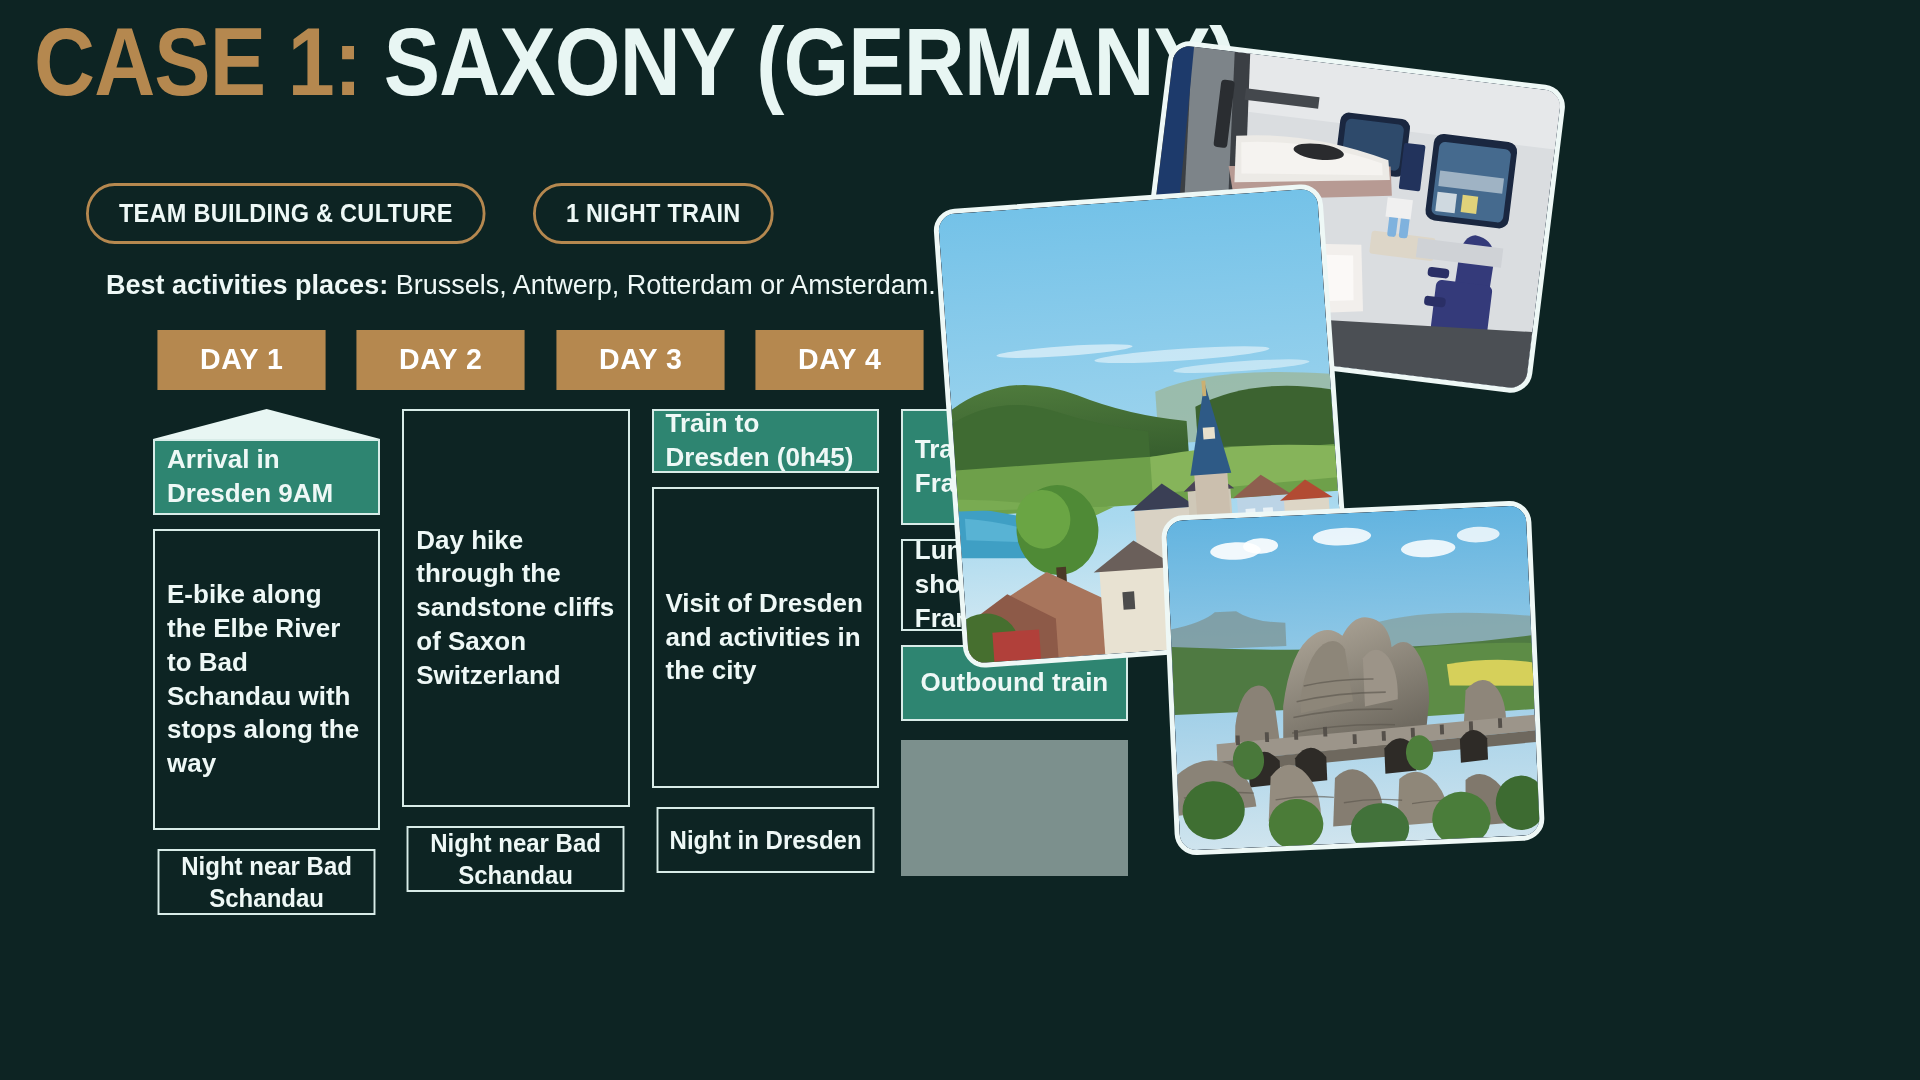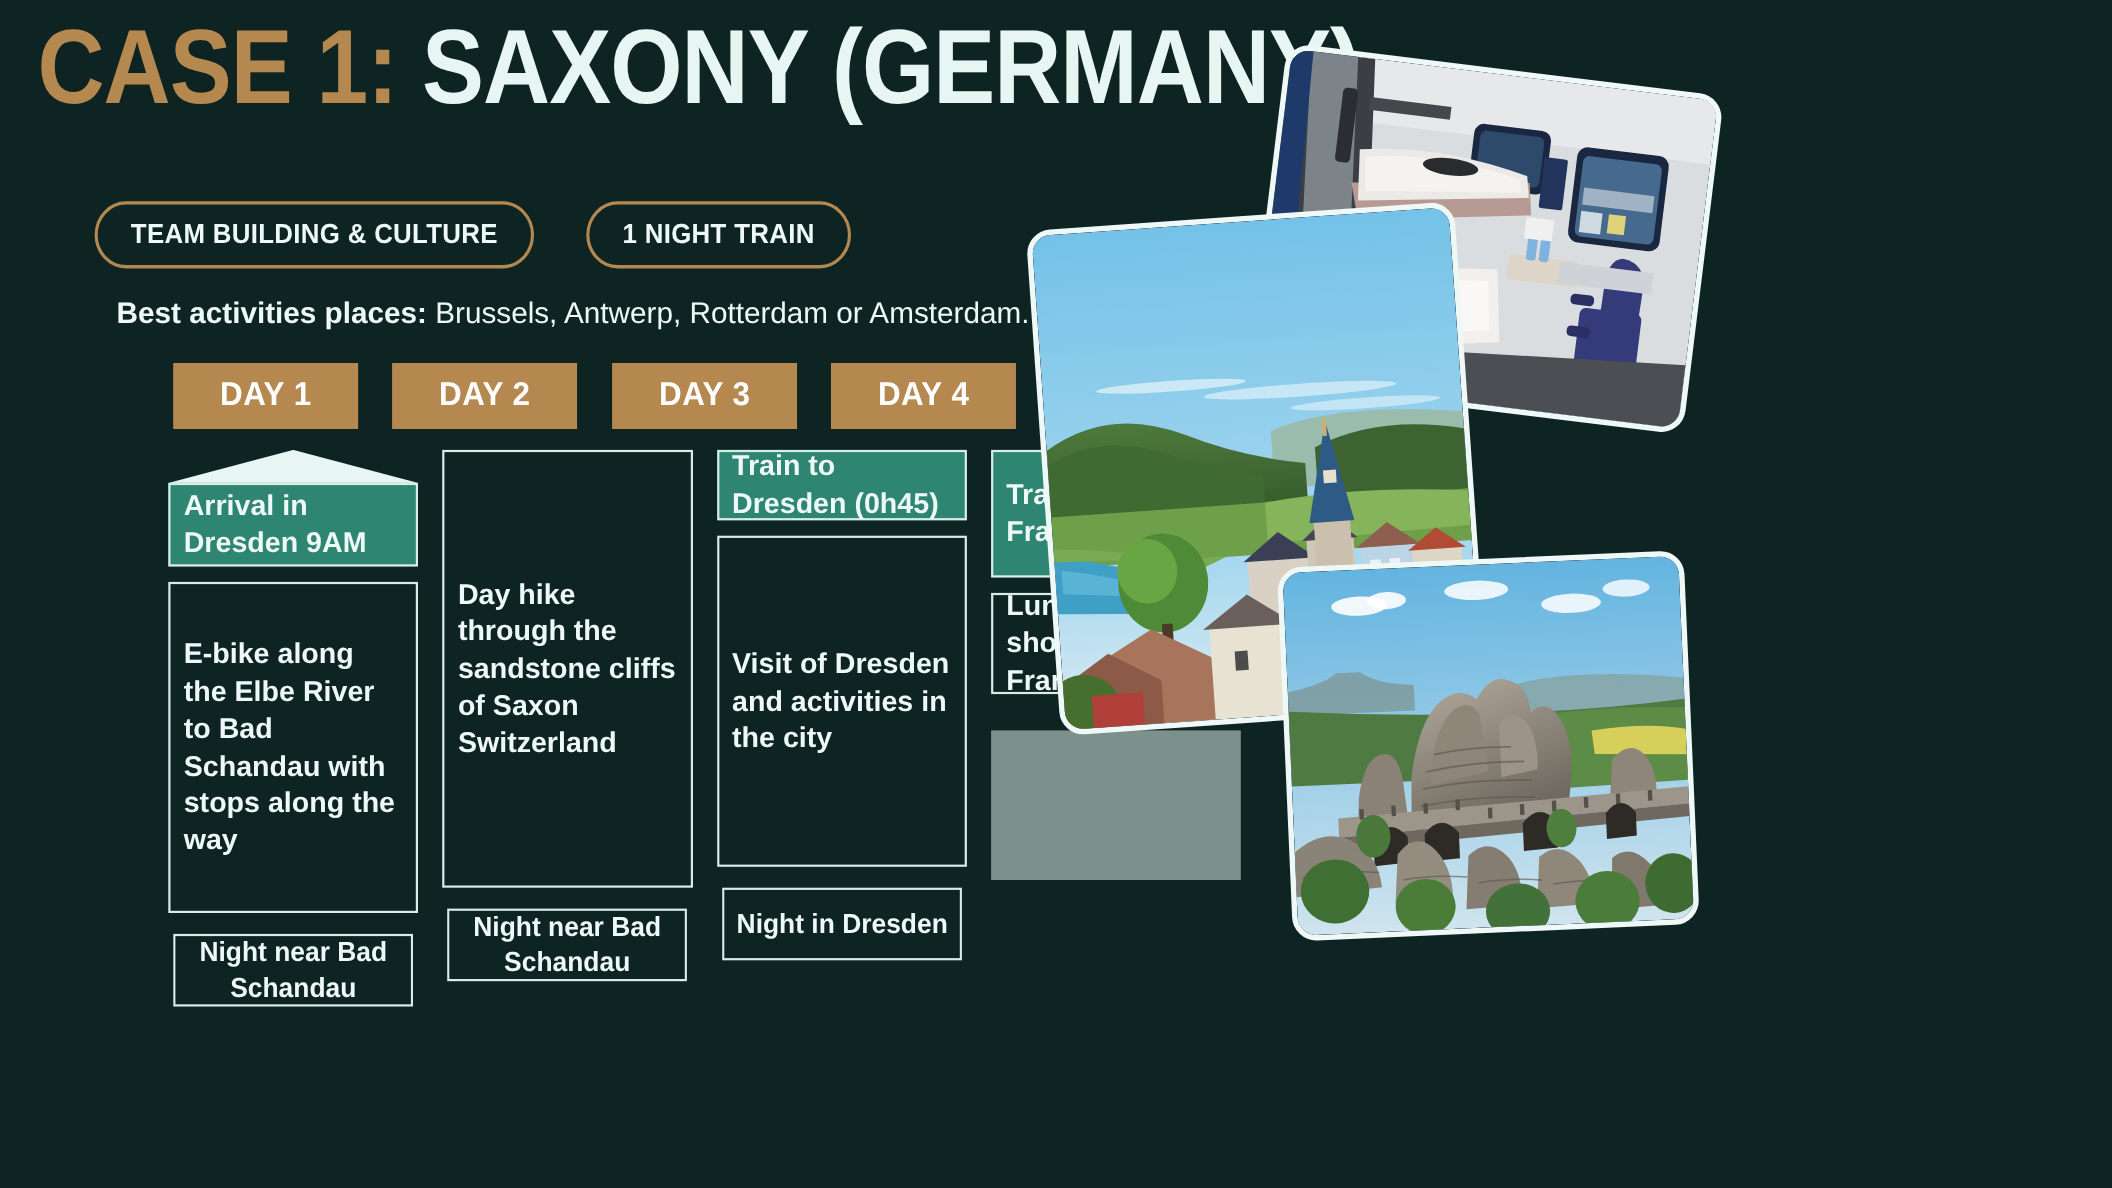--- a/index.html
+++ b/index.html
@@ -229,6 +229,7 @@
       <div style="height:14px;"></div>
       <div class="card dark" style="height:92px;">Lunch and short visit of Frankfurt</div>
       <div style="height:14px;"></div>
+      <div class="card teal" style="height:76px;">Outbound train</div>
       <div style="height:19px;"></div>
       <div class="card placeholder" style="height:136px;"></div>
     </div>

